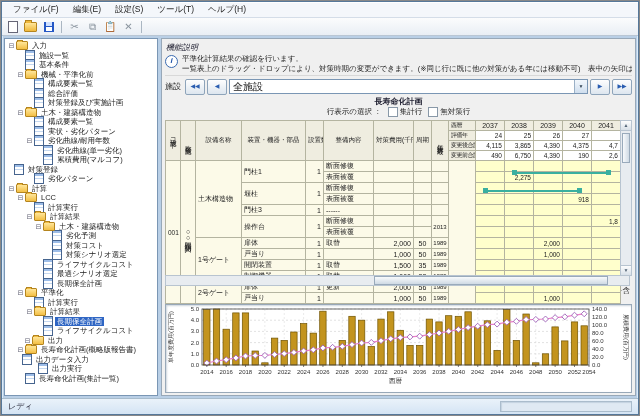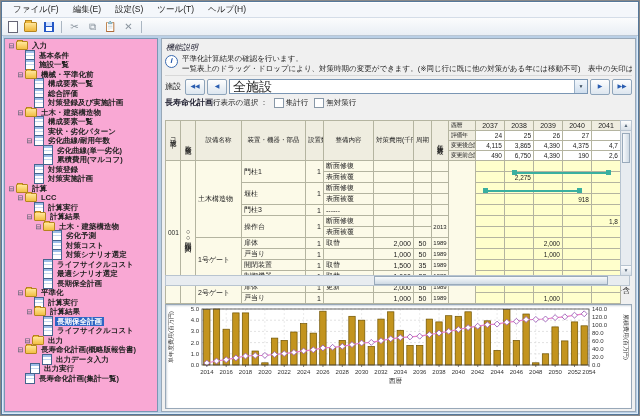--- a/index.html
+++ b/index.html
@@ -27,7 +27,7 @@
   .tglyph{font-size:10px;color:#8a949e;line-height:10px;}
   
   .content{flex:1;display:flex;margin:2px;gap:3px;min-height:0;}
-  .tree-panel{width:152px;flex:none;background:#f9a8d4;border:1px solid #7a96b4;overflow:hidden;padding:2px 0;font-weight:bold;}
+  .tree-panel{width:152px;flex:none;background:#ffffff;border:1px solid #7a96b4;overflow:hidden;padding:2px 0;}
   .trow{display:flex;align-items:center;height:9.5px;white-space:nowrap;}
   .texp{width:9px;flex:none;font-size:7px;color:#667;text-align:center;line-height:9px;}
   .i-folder{flex:none;width:10px;height:7px;background:linear-gradient(#ffe69a,#f3bf45);border:1px solid #b5851e;border-radius:1px;margin-right:2px;position:relative;}

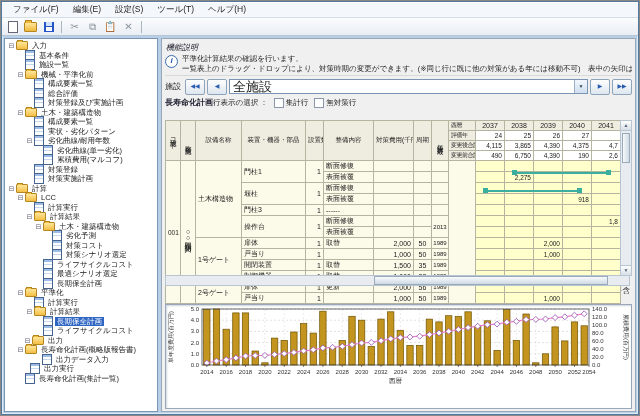--- a/index.html
+++ b/index.html
@@ -135,12 +135,12 @@
         <div class="trow" style="padding-left:11px">
           <span class="texp"></span>
           <span class="i-doc"></span>
+          <span class="tlabel">施設一覧</span>
+        </div>
+        <div class="trow" style="padding-left:11px">
+          <span class="texp"></span>
+          <span class="i-doc"></span>
           <span class="tlabel">基本条件</span>
-        </div>
-        <div class="trow" style="padding-left:11px">
-          <span class="texp"></span>
-          <span class="i-doc"></span>
-          <span class="tlabel">施設一覧</span>
         </div>
         <div class="trow" style="padding-left:11px">
           <span class="texp">⊟</span>

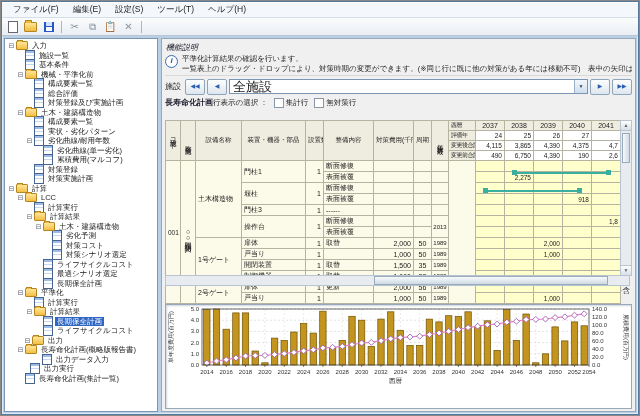--- a/index.html
+++ b/index.html
@@ -45,7 +45,7 @@
   .fac-label{font-size:8px;margin-right:2px;}
   .nbtn{width:18px;height:14px;border:1px solid #8ea4ba;border-radius:2px;background:linear-gradient(#fefefe,#dde6ef);color:#2a5db0;font-size:6px;text-align:center;line-height:13px;}
   .combo{flex:1;height:13px;background:#fff;border:1px solid #7a96b4;display:flex;align-items:center;}
-  .combo-text{flex:1;font-size:13px;padding-left:3px;}
+  .combo-text{flex:1;font-size:10px;padding-left:3px;}
   .combo-btn{width:12px;height:100%;background:linear-gradient(#f2f7fc,#cfdeee);border-left:1px solid #9ab0c6;font-size:5px;color:#345;text-align:center;line-height:13px;}
   .section-row{display:flex;align-items:center;justify-content:flex-start;height:13px;margin-bottom:11px;}
   .section-title{font-size:8px;font-weight:bold;color:#223;}

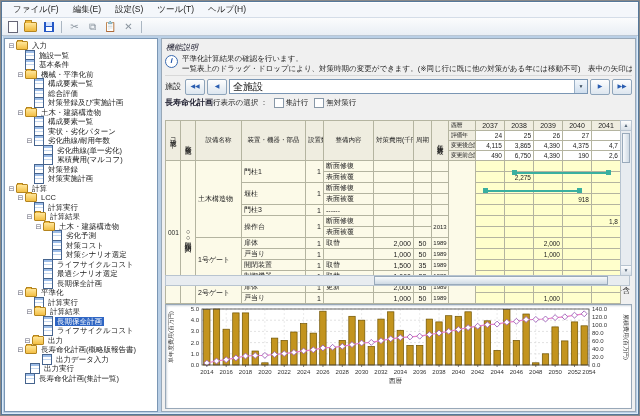--- a/index.html
+++ b/index.html
@@ -47,7 +47,7 @@
   .combo{flex:1;height:13px;background:#fff;border:1px solid #7a96b4;display:flex;align-items:center;}
   .combo-text{flex:1;font-size:10px;padding-left:3px;}
   .combo-btn{width:12px;height:100%;background:linear-gradient(#f2f7fc,#cfdeee);border-left:1px solid #9ab0c6;font-size:5px;color:#345;text-align:center;line-height:13px;}
-  .section-row{display:flex;align-items:center;justify-content:flex-start;height:13px;margin-bottom:11px;}
+  .section-row{display:flex;align-items:center;justify-content:space-between;height:13px;margin-bottom:11px;flex-direction:column;}
   .section-title{font-size:8px;font-weight:bold;color:#223;}
   .row-filter{display:flex;align-items:center;gap:6px;font-size:7.5px;}
   .cb{width:8px;height:8px;background:#fff;border:1px solid #8898a8;display:inline-block;vertical-align:-1px;margin-right:2px;font-size:7px;line-height:8px;text-align:center;color:#222;}

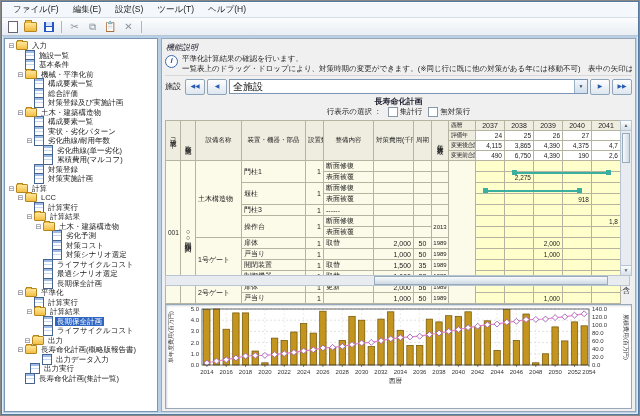--- a/index.html
+++ b/index.html
@@ -192,7 +192,7 @@
           <span class="i-doc"></span>
           <span class="tlabel">累積費用(マルコフ)</span>
         </div>
-        <div class="trow" style="padding-left:20px">
+        <div class="trow" style="">
           <span class="texp"></span>
           <span class="i-doc"></span>
           <span class="tlabel">対策登録</span>

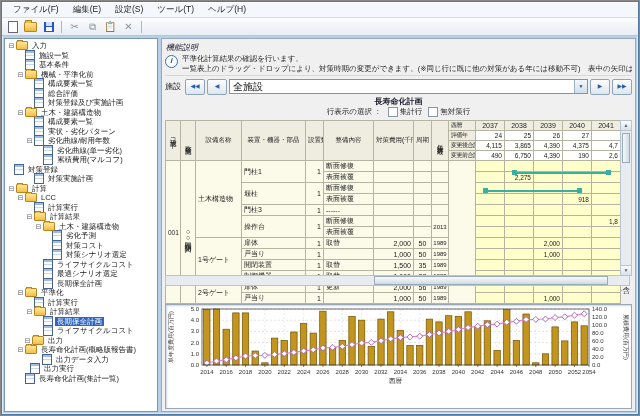--- a/index.html
+++ b/index.html
@@ -200,7 +200,7 @@
         <div class="trow" style="padding-left:20px">
           <span class="texp"></span>
           <span class="i-doc"></span>
-          <span class="tlabel">対策実施計画</span>
+          <span class="tlabel">劣化パターン</span>
         </div>
         <div class="trow" style="padding-left:2px">
           <span class="texp">⊟</span>

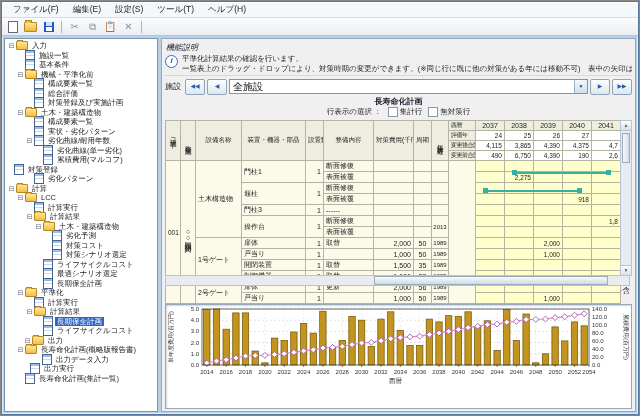--- a/index.html
+++ b/index.html
@@ -292,7 +292,7 @@
           <span class="i-folder"></span>
           <span class="tlabel">長寿命化計画(概略版報告書)</span>
         </div>
-        <div class="trow" style="padding-left:28px">
+        <div class="trow" style="padding-left:8px">
           <span class="texp"></span>
           <span class="i-doc"></span>
           <span class="tlabel">出力データ入力</span>

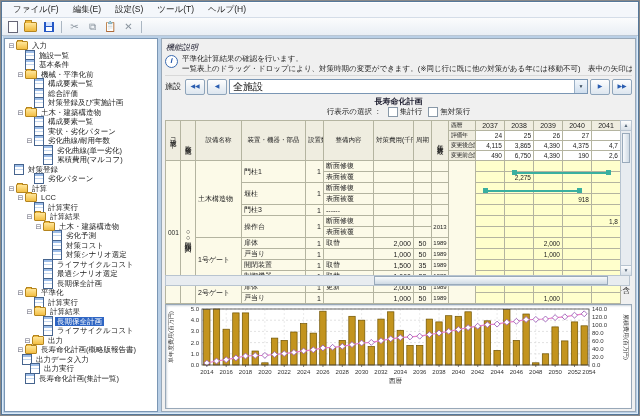--- a/index.html
+++ b/index.html
@@ -297,7 +297,7 @@
           <span class="i-doc"></span>
           <span class="tlabel">出力データ入力</span>
         </div>
-        <div class="trow" style="padding-left:16px">
+        <div class="trow" style="padding-left:24px">
           <span class="texp"></span>
           <span class="i-doc"></span>
           <span class="tlabel">出力実行</span>

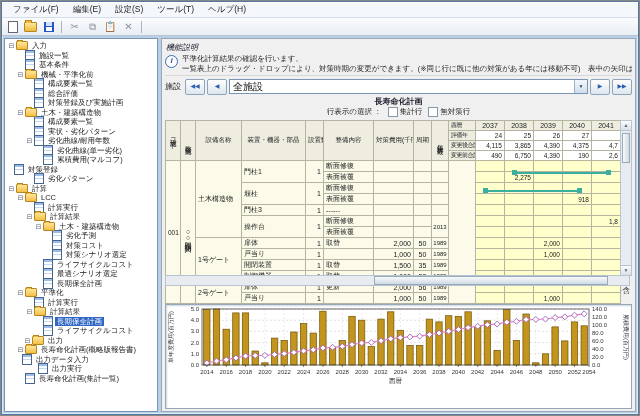--- a/index.html
+++ b/index.html
@@ -776,6 +776,10 @@
     </div>
   </div>
 
+  <div class="statusbar">
+    <span>レディ</span>
+    <span class="status-panel"></span>
+  </div>
 </div>
 
 </body></html>

